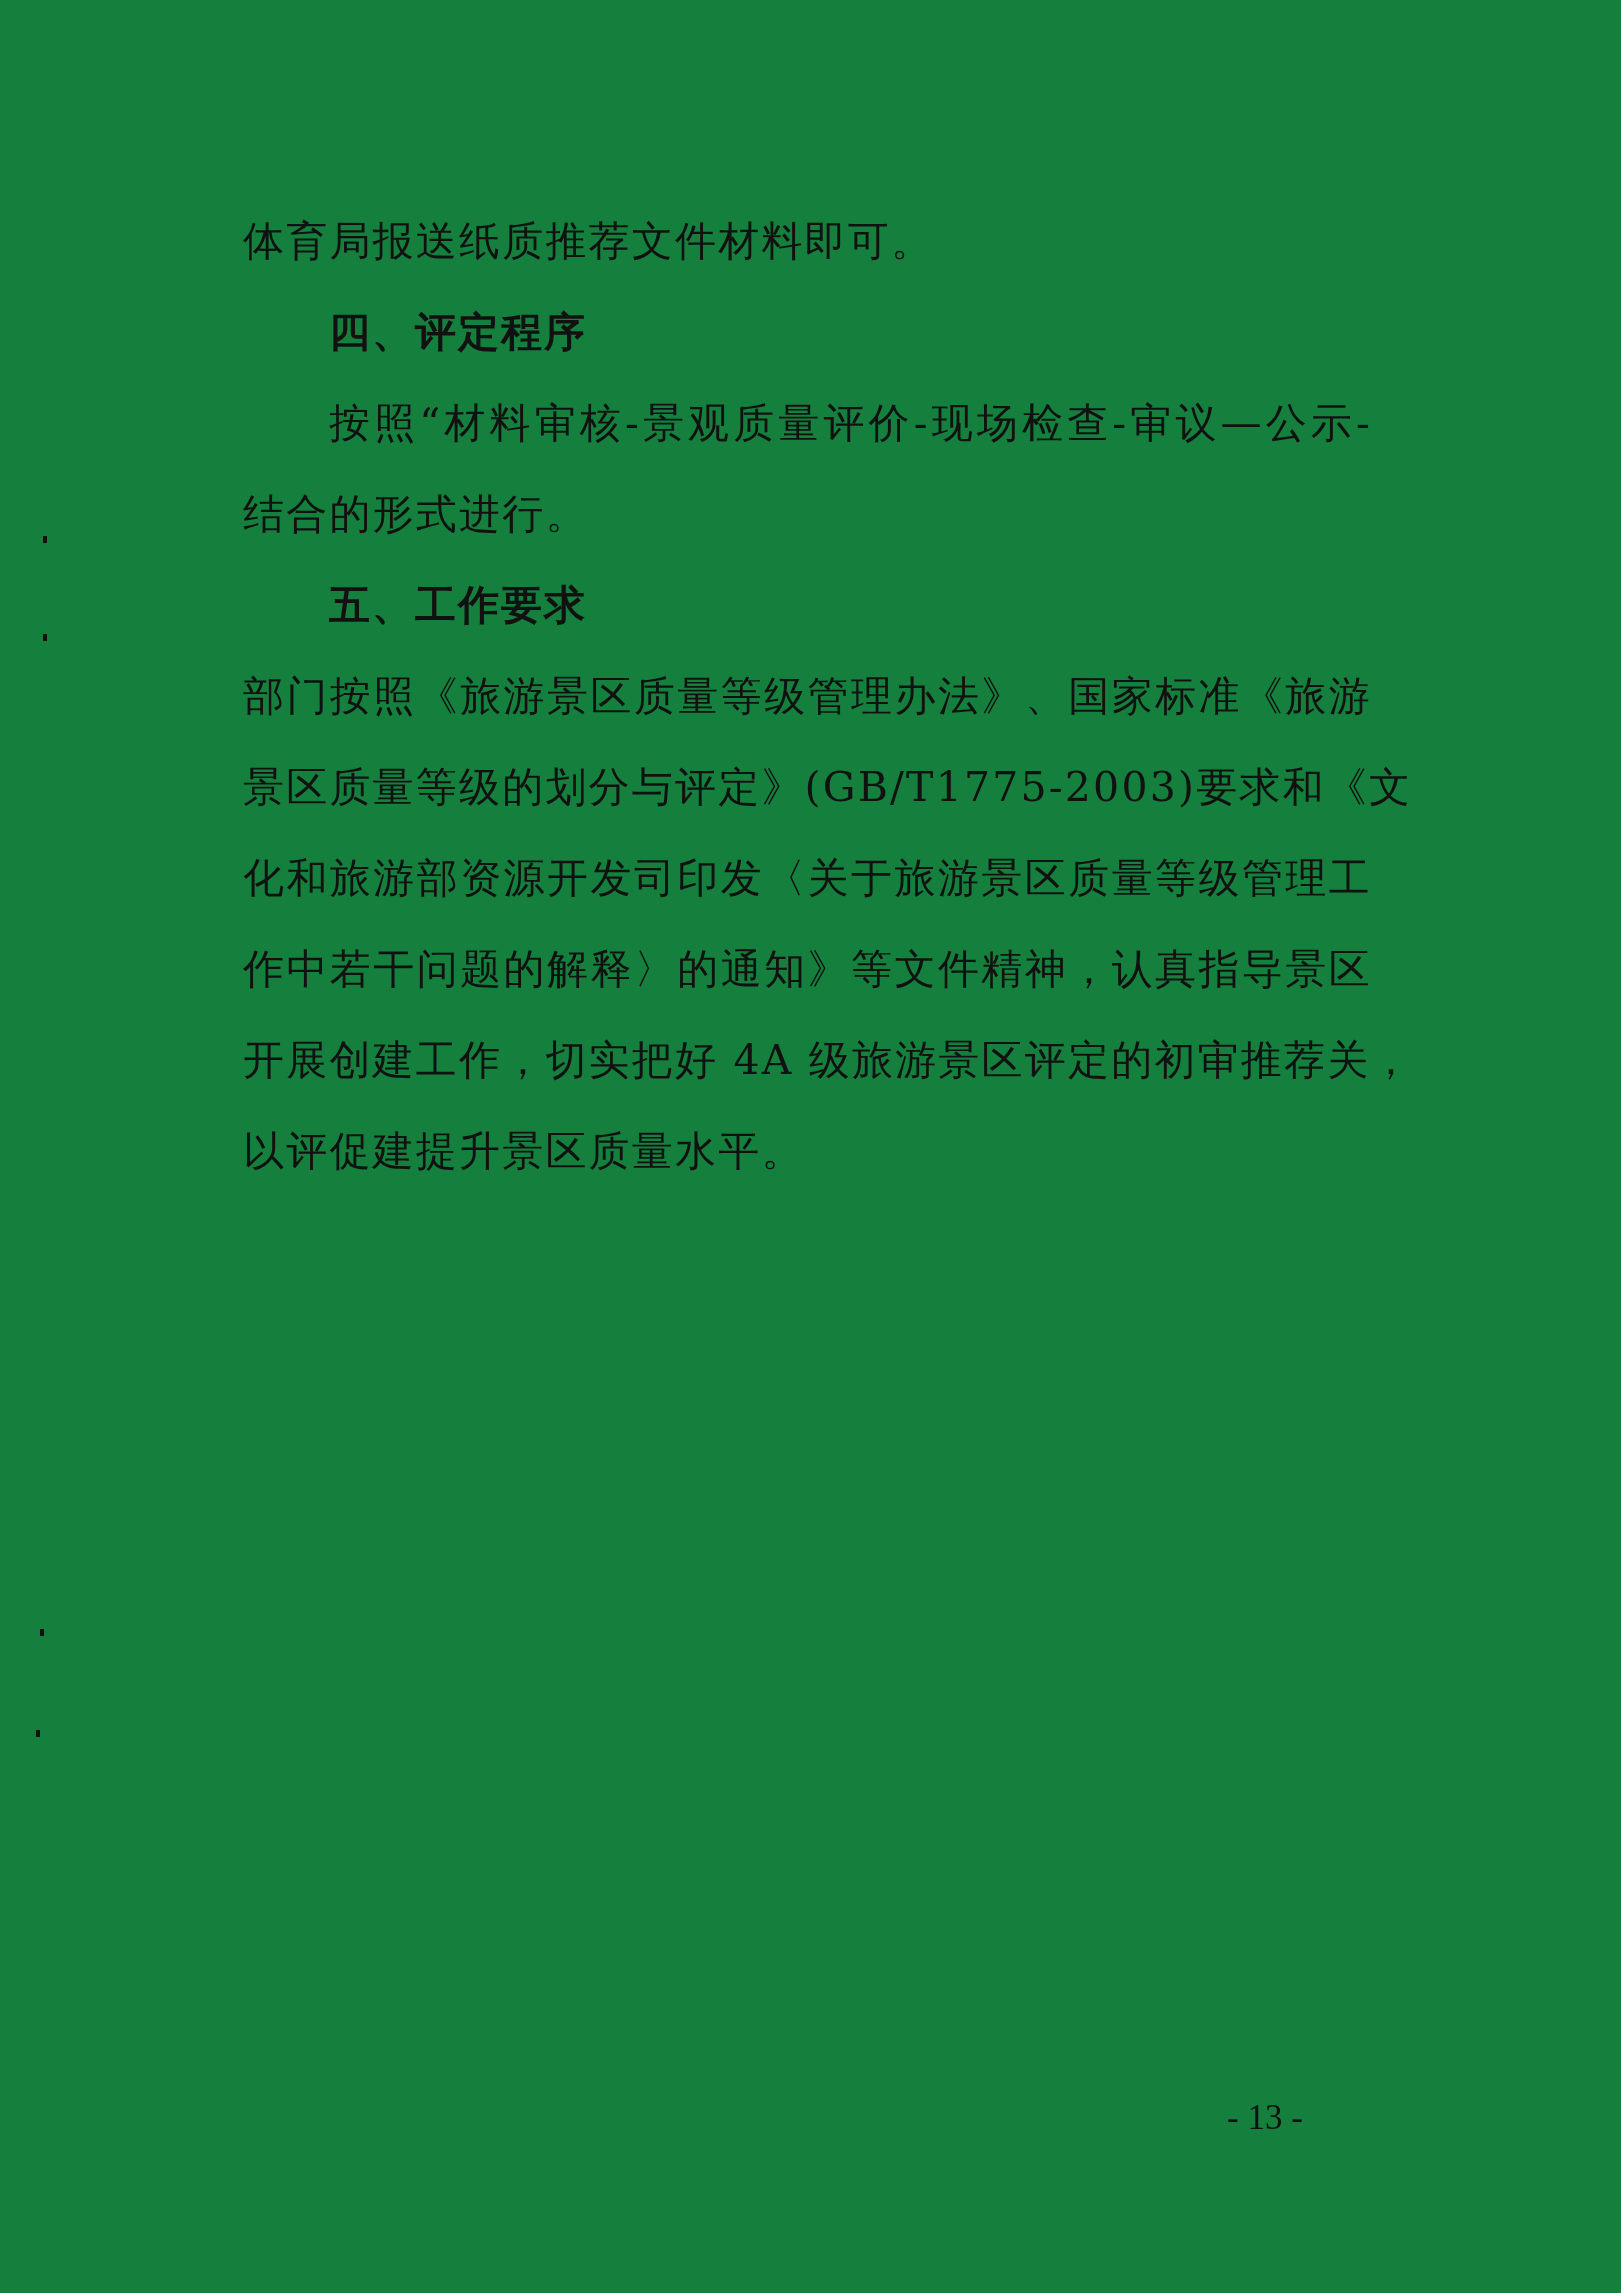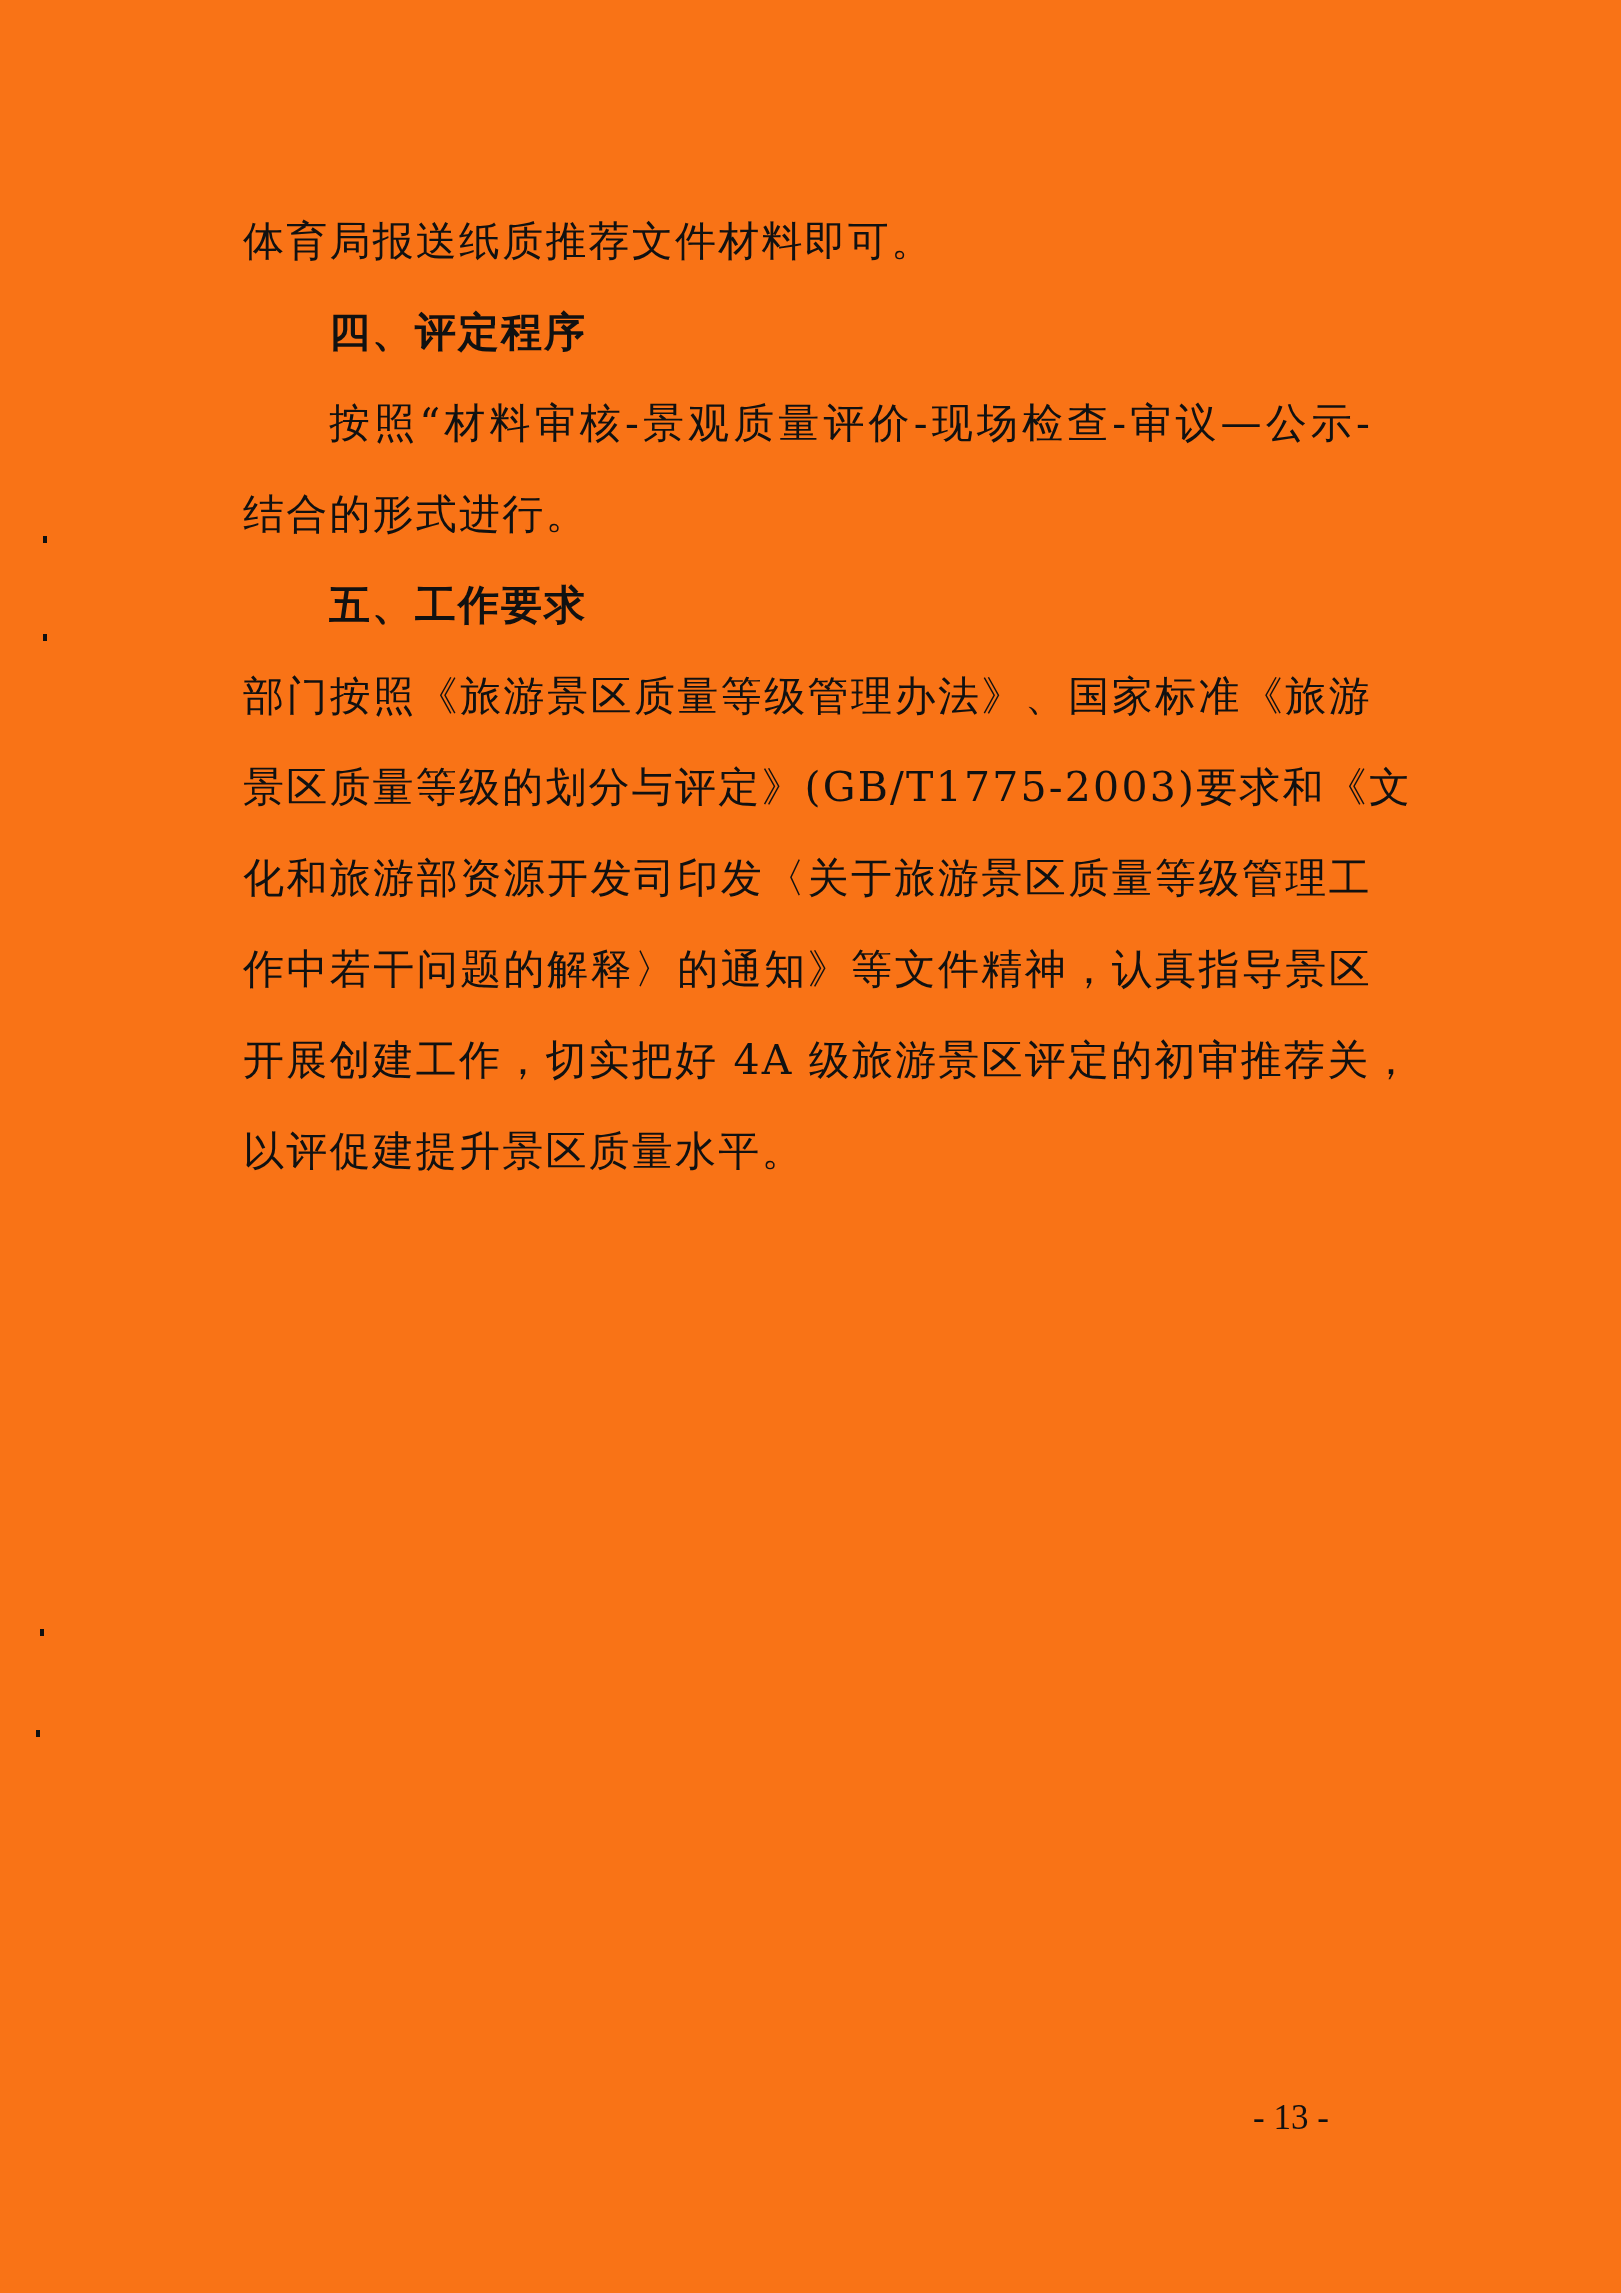--- a/index.html
+++ b/index.html
@@ -20,7 +20,7 @@
       left: 0; top: 0;
       width: 1621px;
       height: 2294px;
-      background: #f97316;
+      background: #15803d;
     }
     .body-text {
       position: absolute;

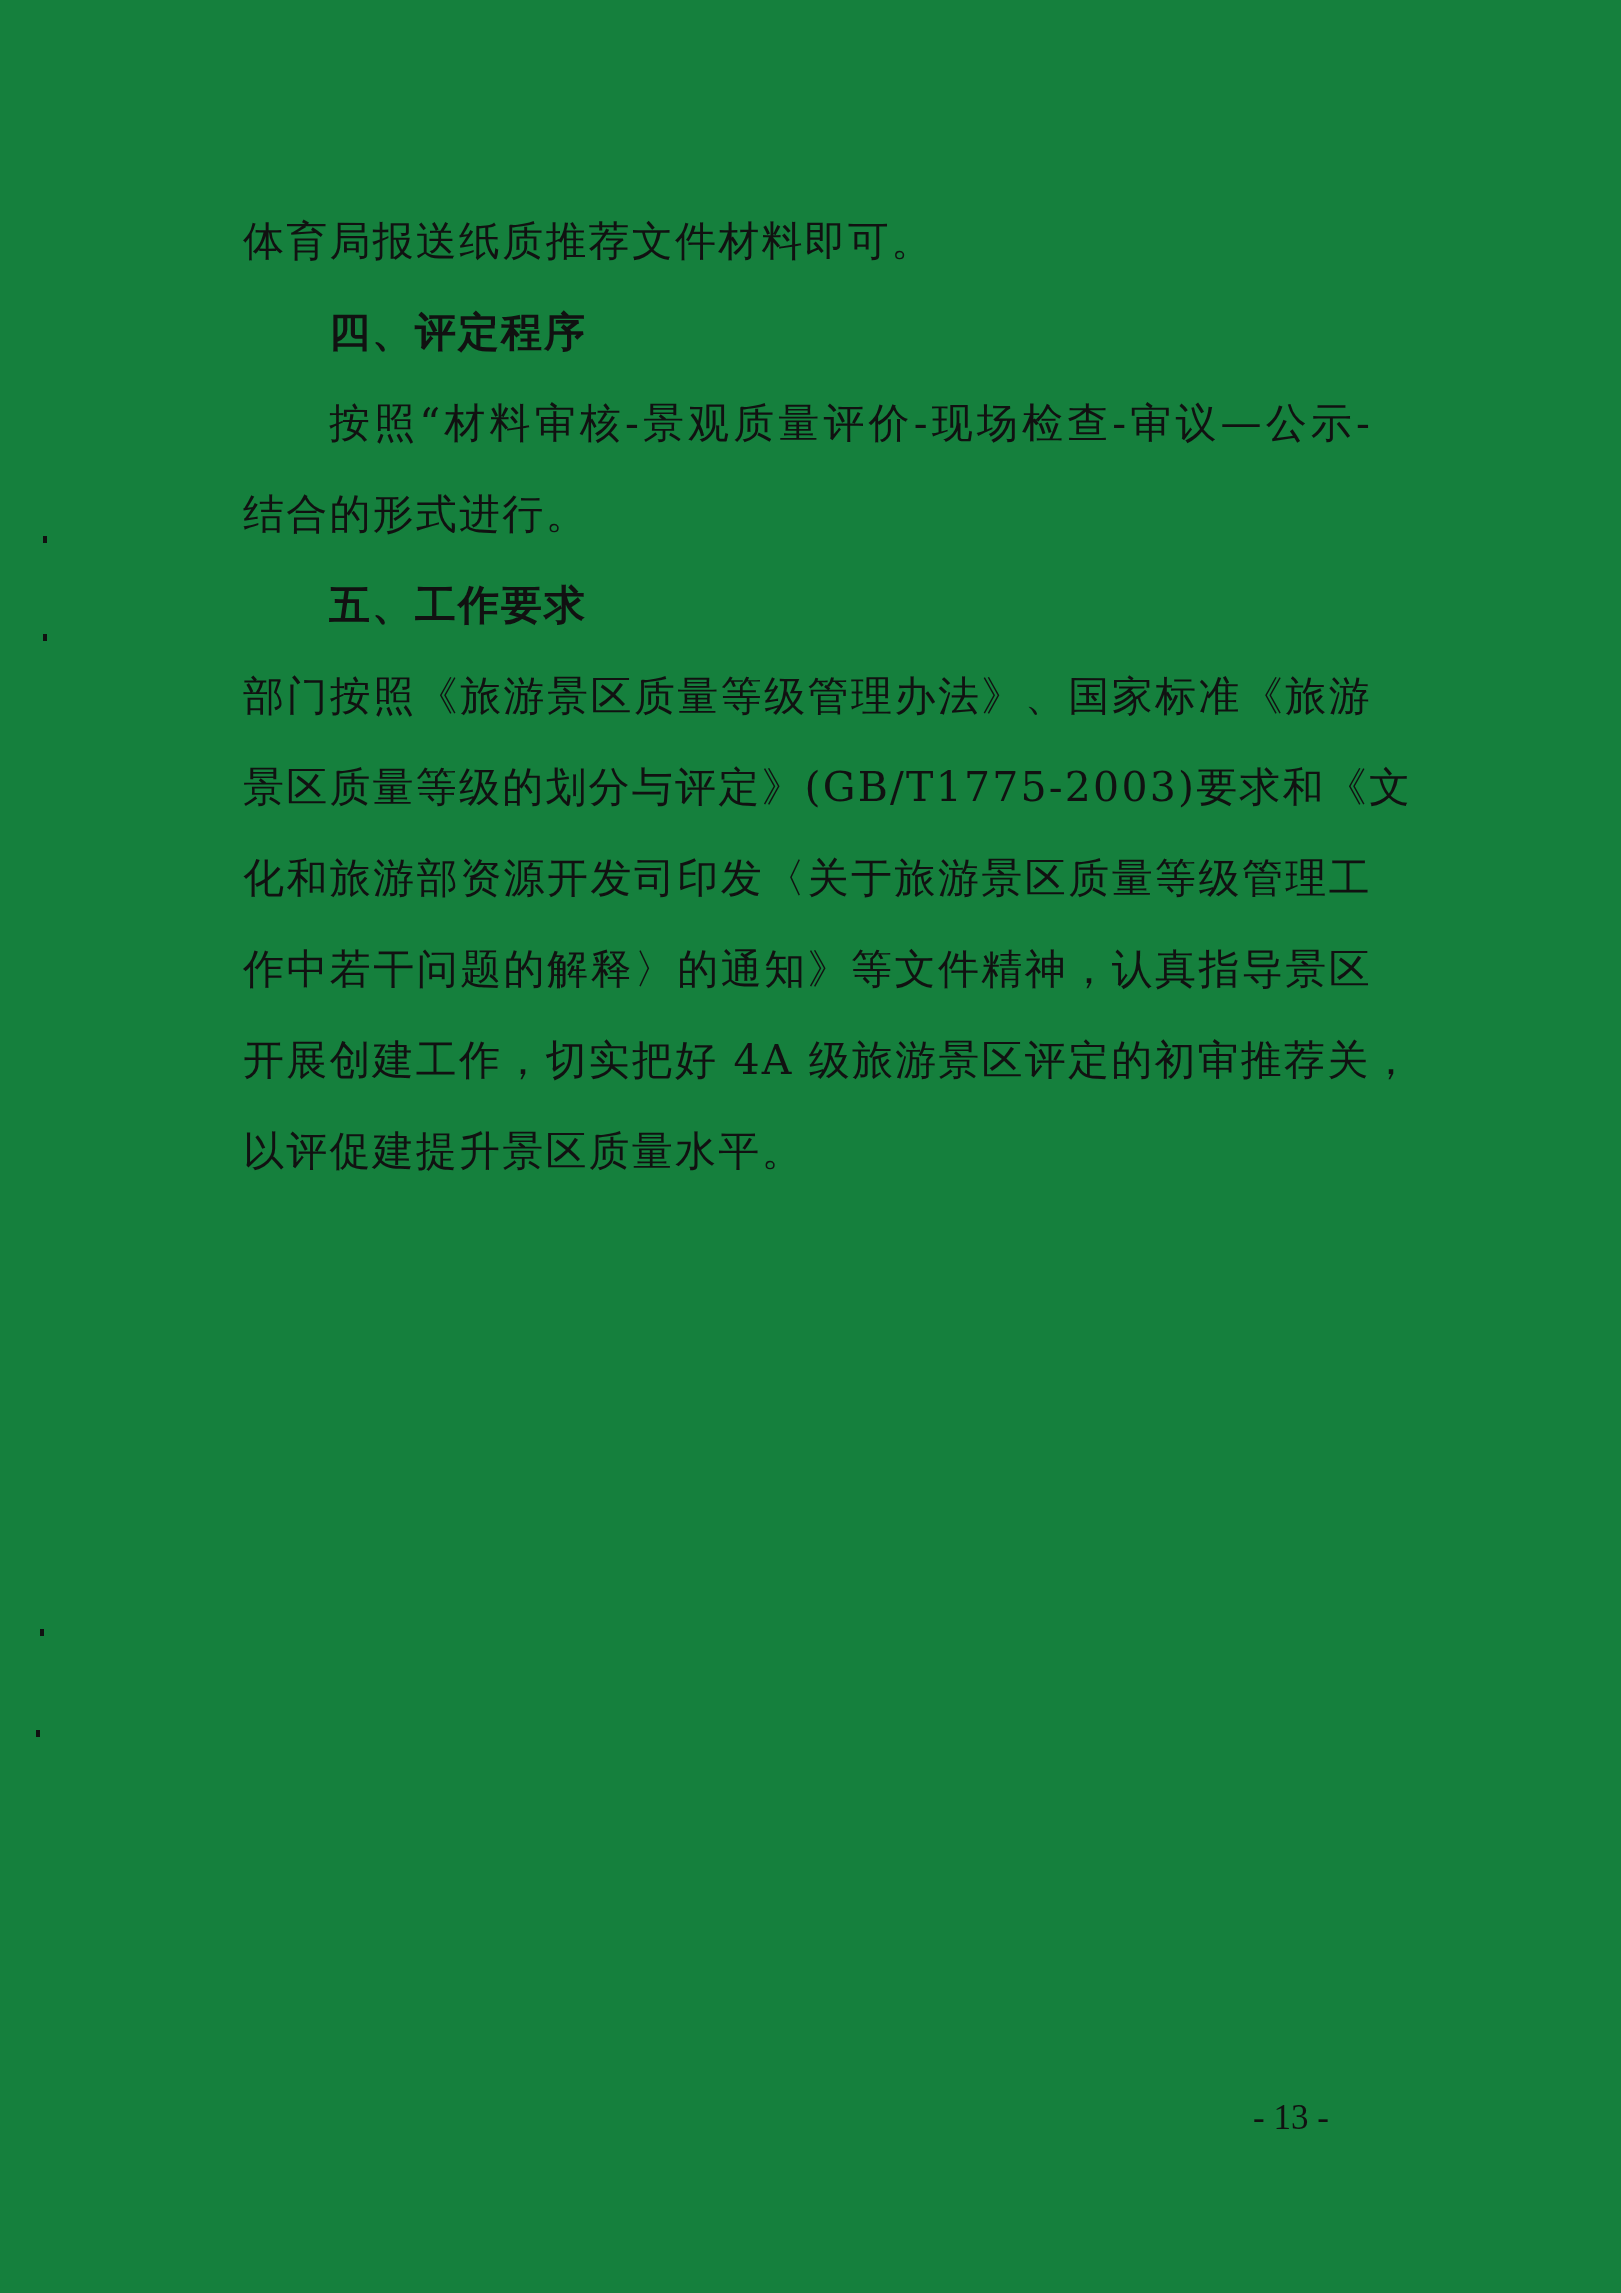--- a/index.html
+++ b/index.html
@@ -55,7 +55,7 @@
     }
     .page-number {
       position: absolute;
-      left: 1253px;
+      left: 1227px;
       top: 2098px;
       font-size: 35px;
       font-family: "Liberation Serif", "DejaVu Serif", serif;

